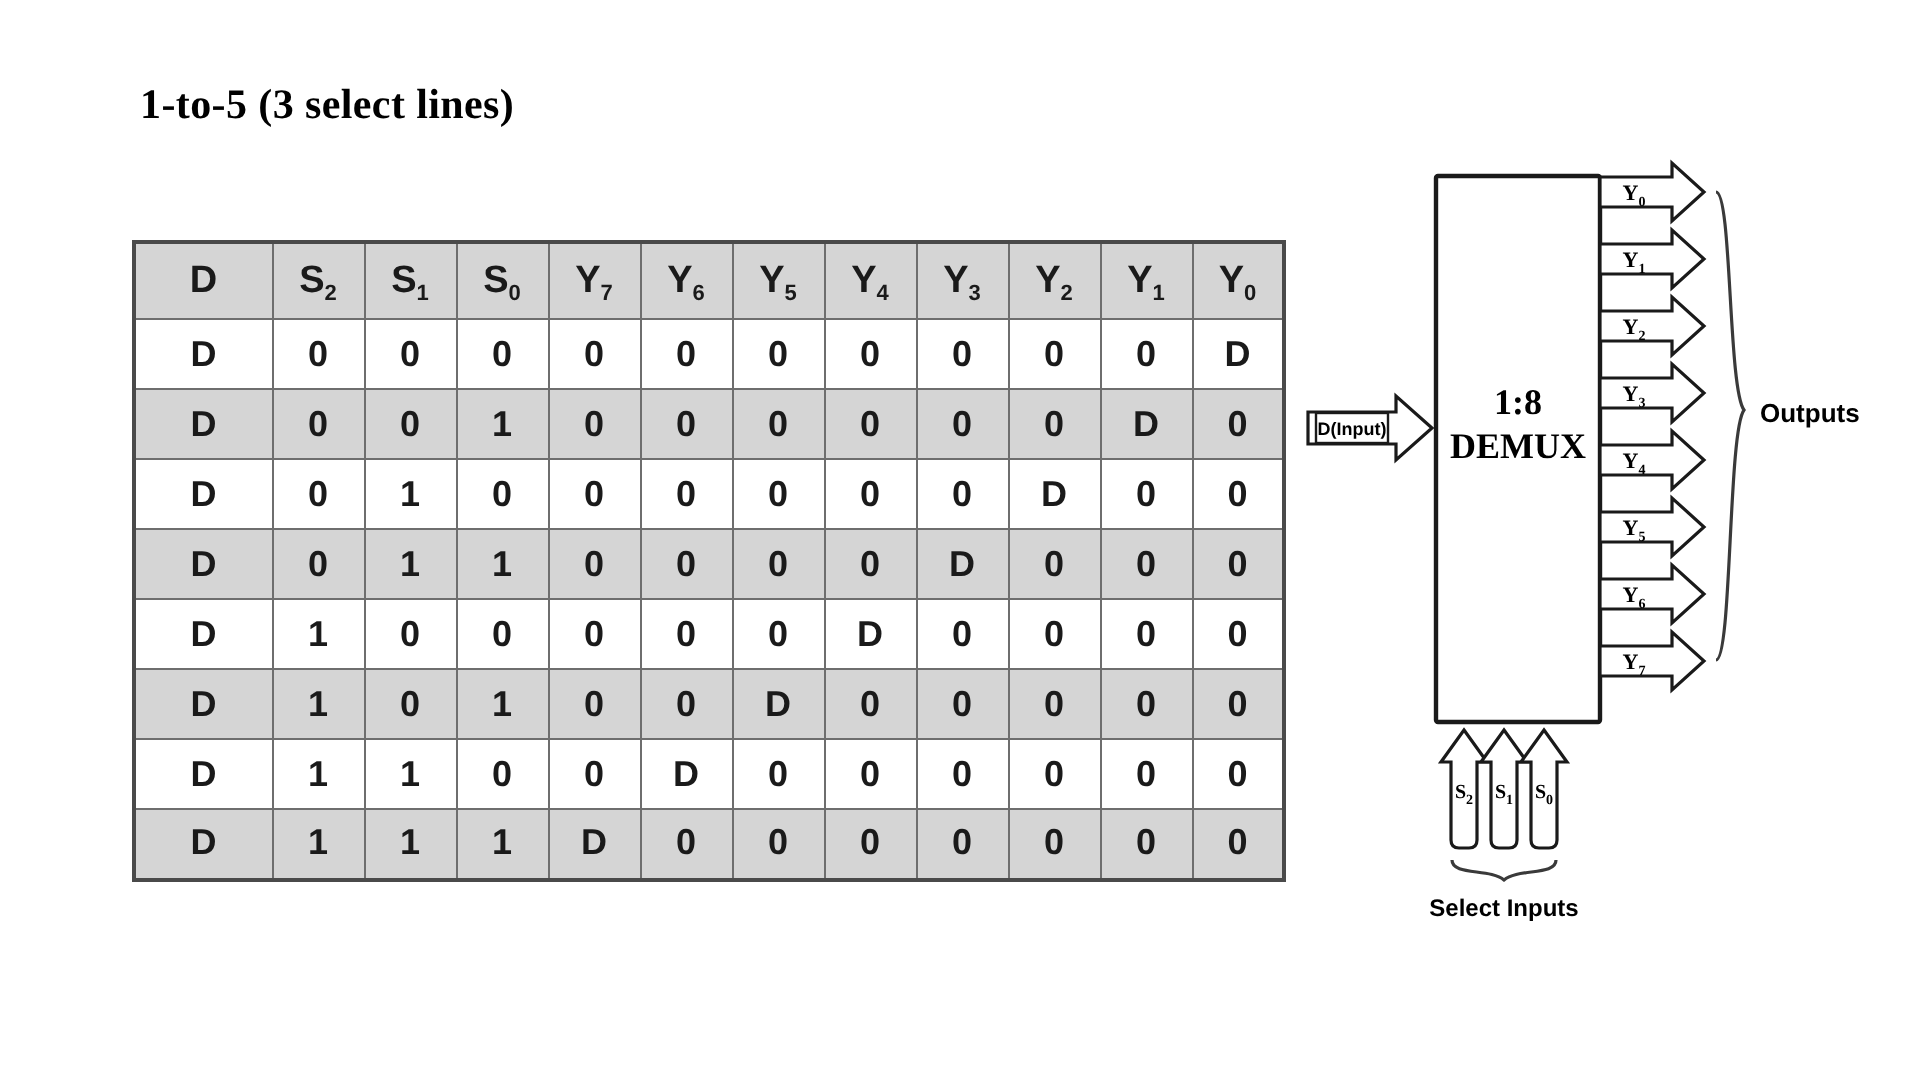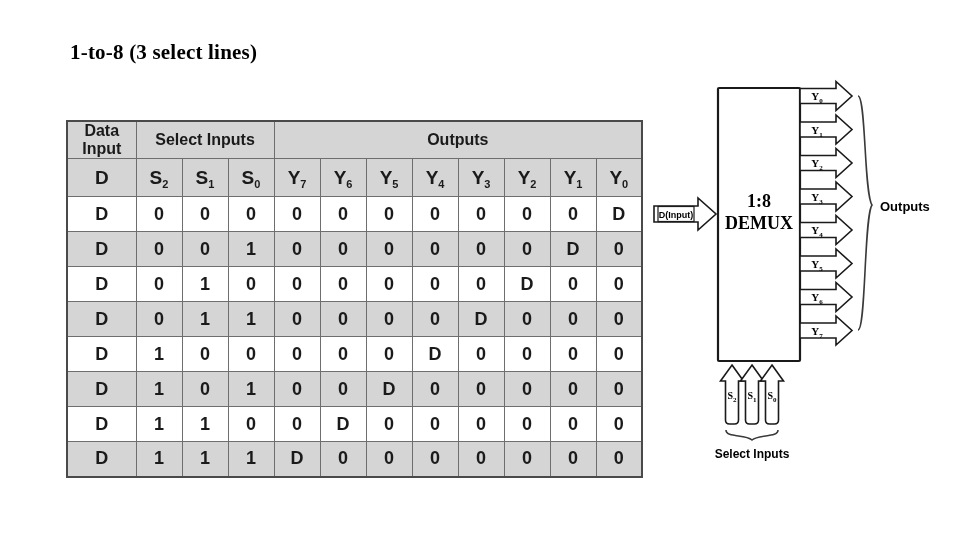--- a/index.html
+++ b/index.html
@@ -110,7 +110,7 @@
 </head>
 <body>
 
-<div id="page-title">1-to-8 (3 select lines)</div>
+<div id="page-title">1-to-5 (3 select lines)</div>
 
 <div id="truth-table-wrap">
   <table class="truth">

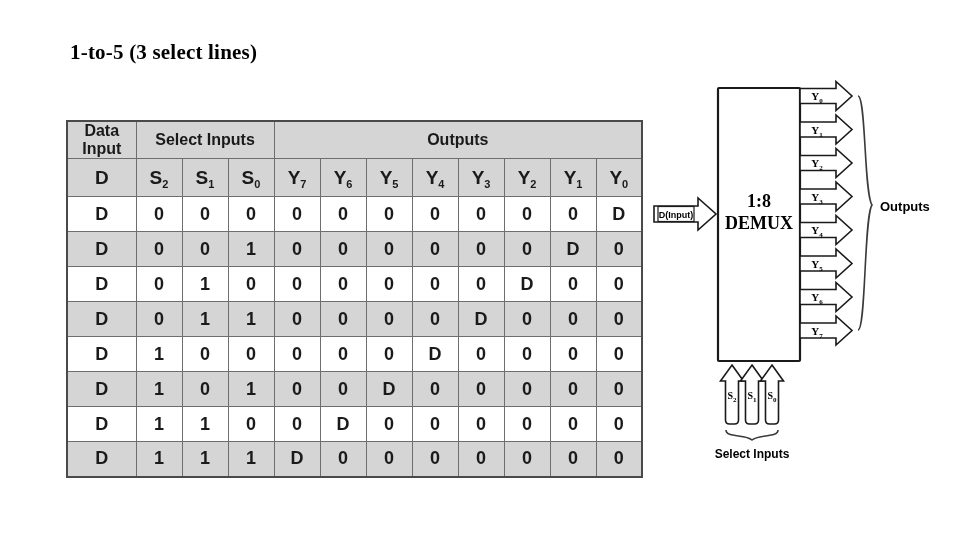--- a/index.html
+++ b/index.html
@@ -129,11 +129,6 @@
         <col class="c-y">
     </colgroup>
     <thead>
-      <tr class="grp-row" id="grp-row">
-          <th colspan="1">Data Input</th>
-          <th colspan="3">Select Inputs</th>
-          <th colspan="8">Outputs</th>
-        </tr>
       <tr class="colhead-row" id="colhead-row">
           <th>D</th>
           <th>S<sub>2</sub></th>

